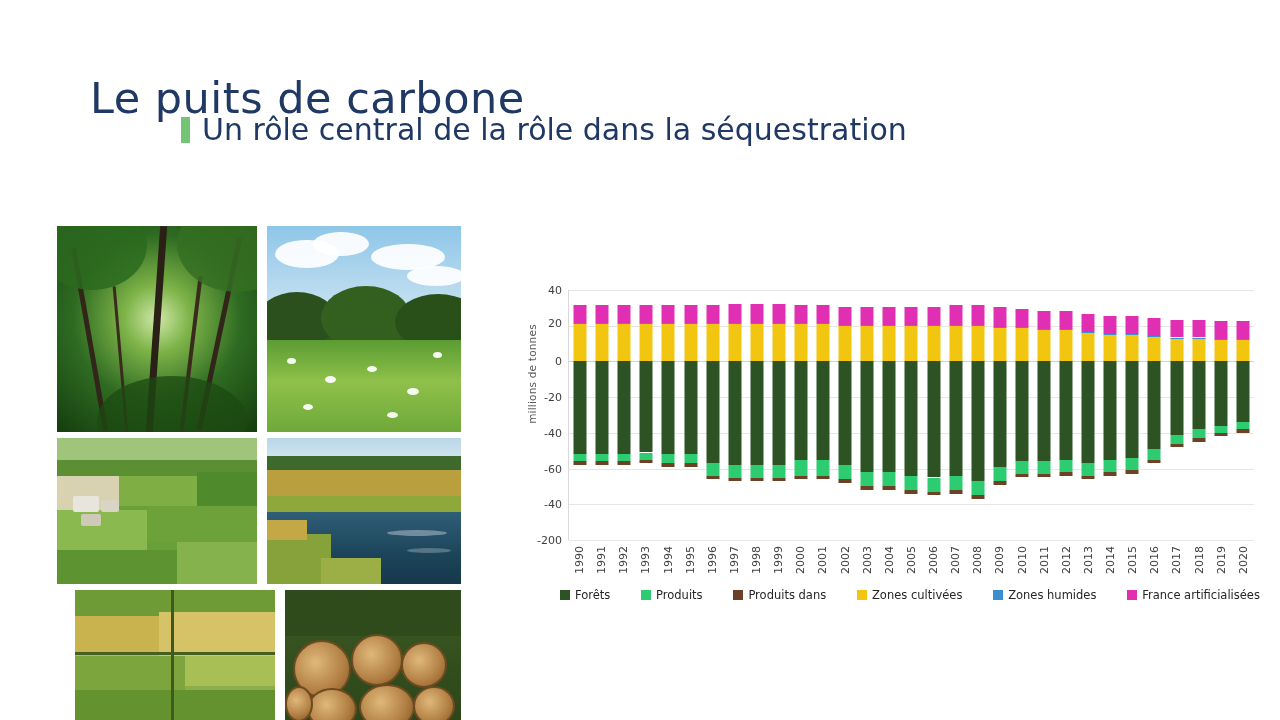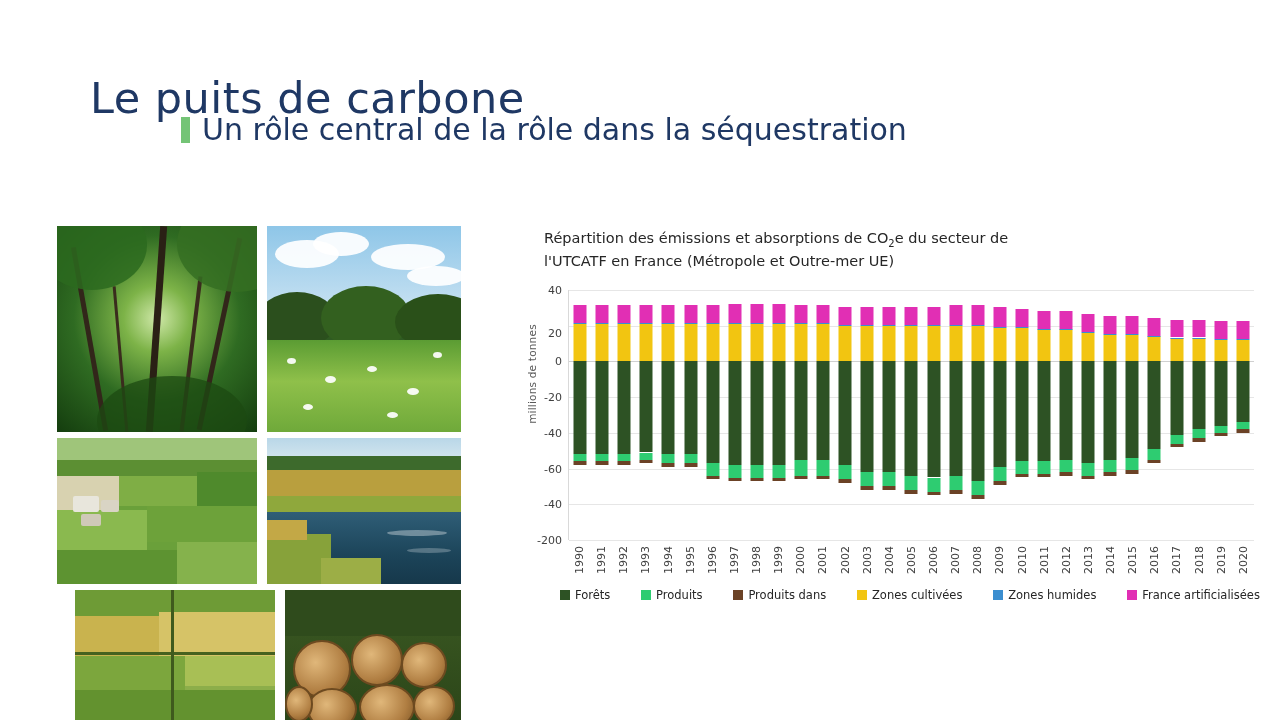--- a/index.html
+++ b/index.html
@@ -329,11 +329,6 @@
 
 <div id="chart-panel">
 
-  <div id="chart-title">
-    <span>Répartition des émissions et absorptions de CO</span><sub>2</sub><span>e du secteur de</span>
-    <br>
-    <span>l'UTCATF en France (Métropole et Outre-mer UE)</span>
-  </div>
 
   <div id="plot-wrap">
     <div id="y-axis-label">millions de tonnes</div>

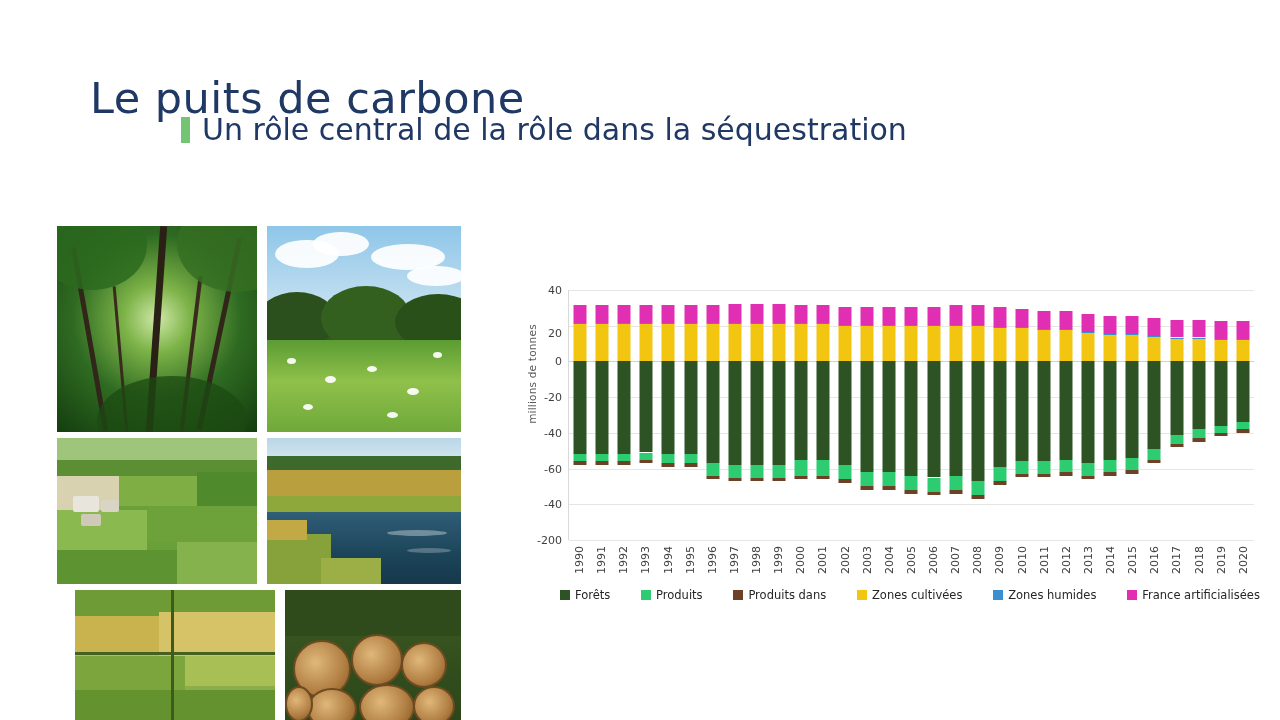--- a/index.html
+++ b/index.html
@@ -334,7 +334,7 @@
     <div id="y-axis-label">millions de tonnes</div>
     <div id="y-ticks">
         <div class="ytick" style="top: 0px;">40</div>
-        <div class="ytick" style="top: 43px;">20</div>
+        <div class="ytick" style="top: 33px;">20</div>
         <div class="ytick" style="top: 71.4286px;">0</div>
         <div class="ytick" style="top: 107.143px;">-20</div>
         <div class="ytick" style="top: 142.857px;">-40</div>

